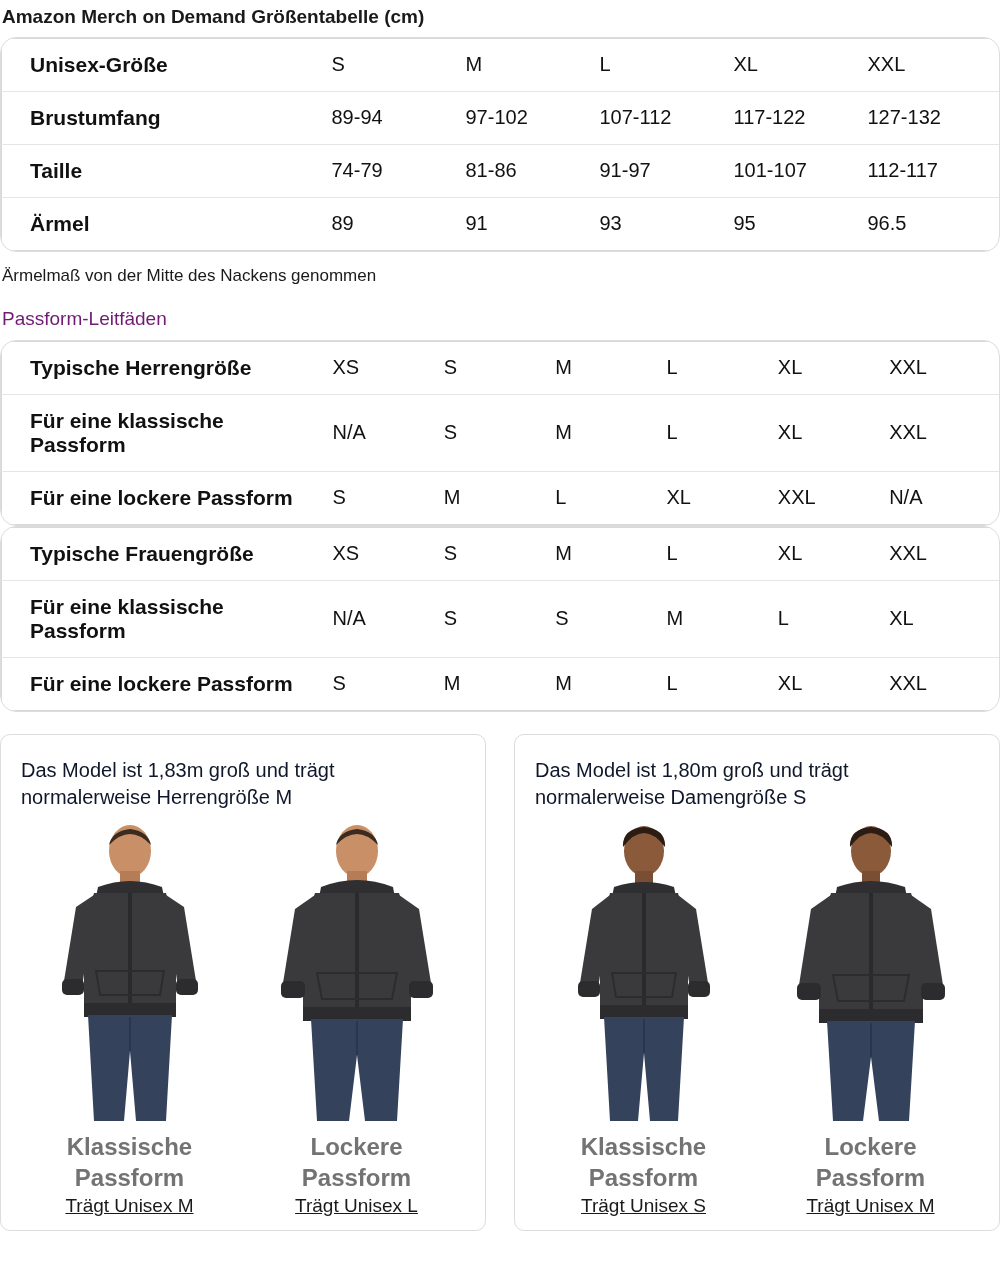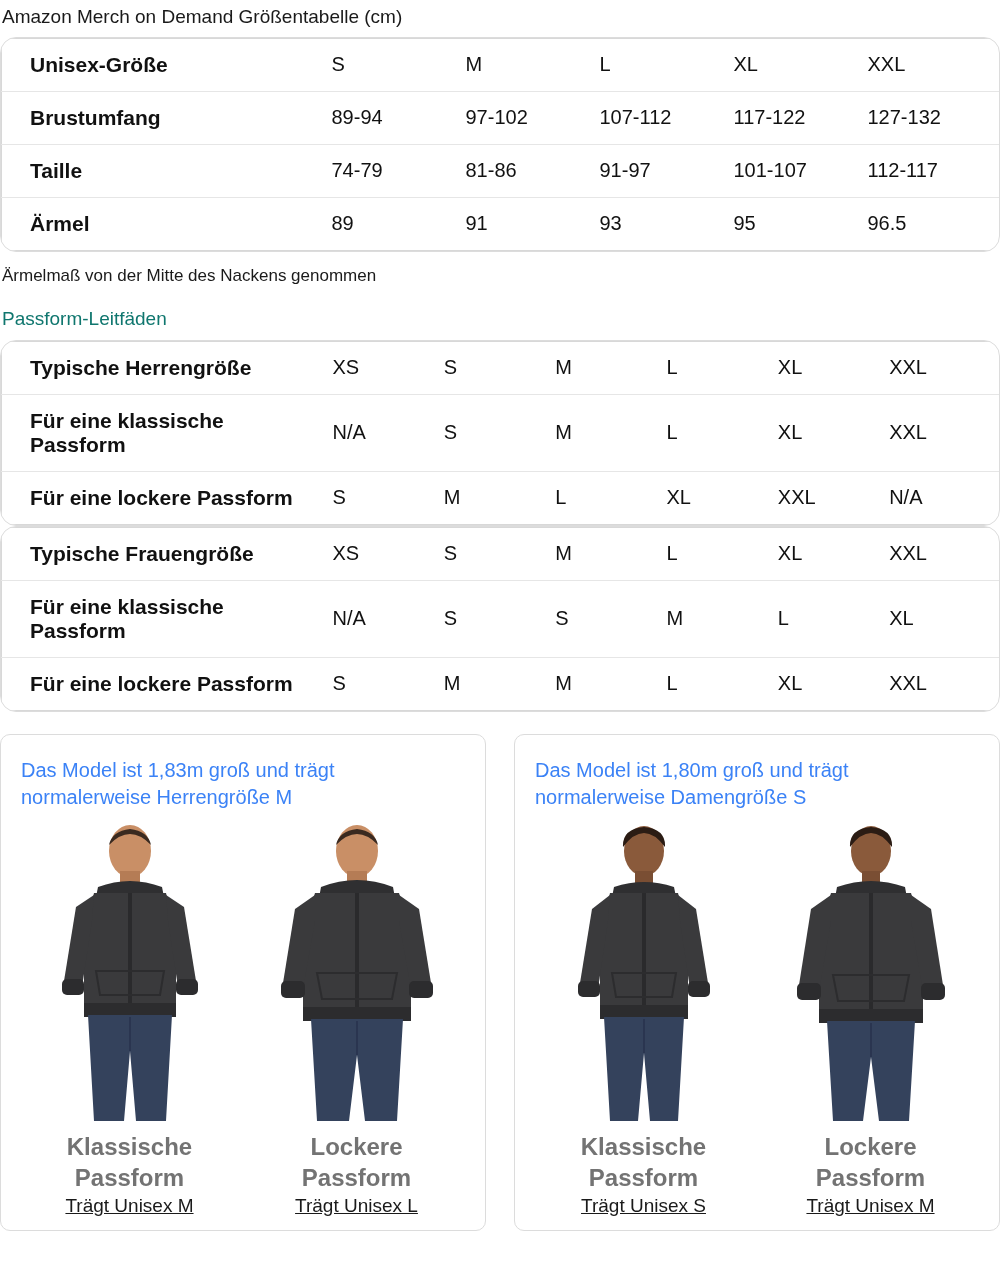--- a/index.html
+++ b/index.html
@@ -24,6 +24,7 @@
     color: #1a1a1a;
     padding: 6px 0 8px 2px;
     line-height: 1.2;
+    font-weight: bold;
   }
   .note {
     font-size: 17px;

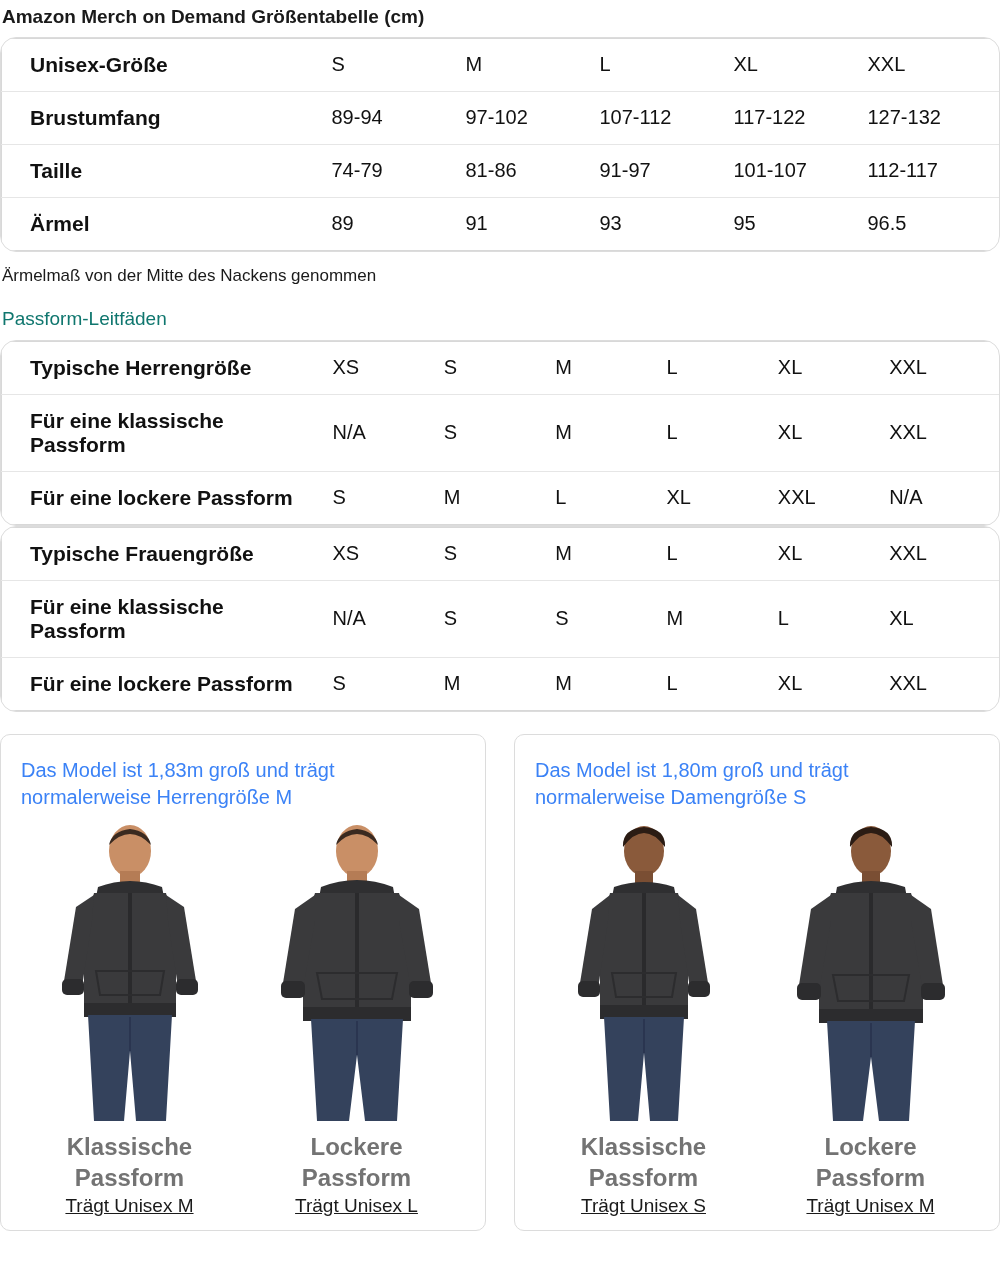--- a/index.html
+++ b/index.html
@@ -33,7 +33,7 @@
   }
   .section-title {
     font-size: 19px;
-    color: #0f766e;
+    color: #701a75;
     padding: 18px 0 10px 2px;
   }
   table.sizetable {

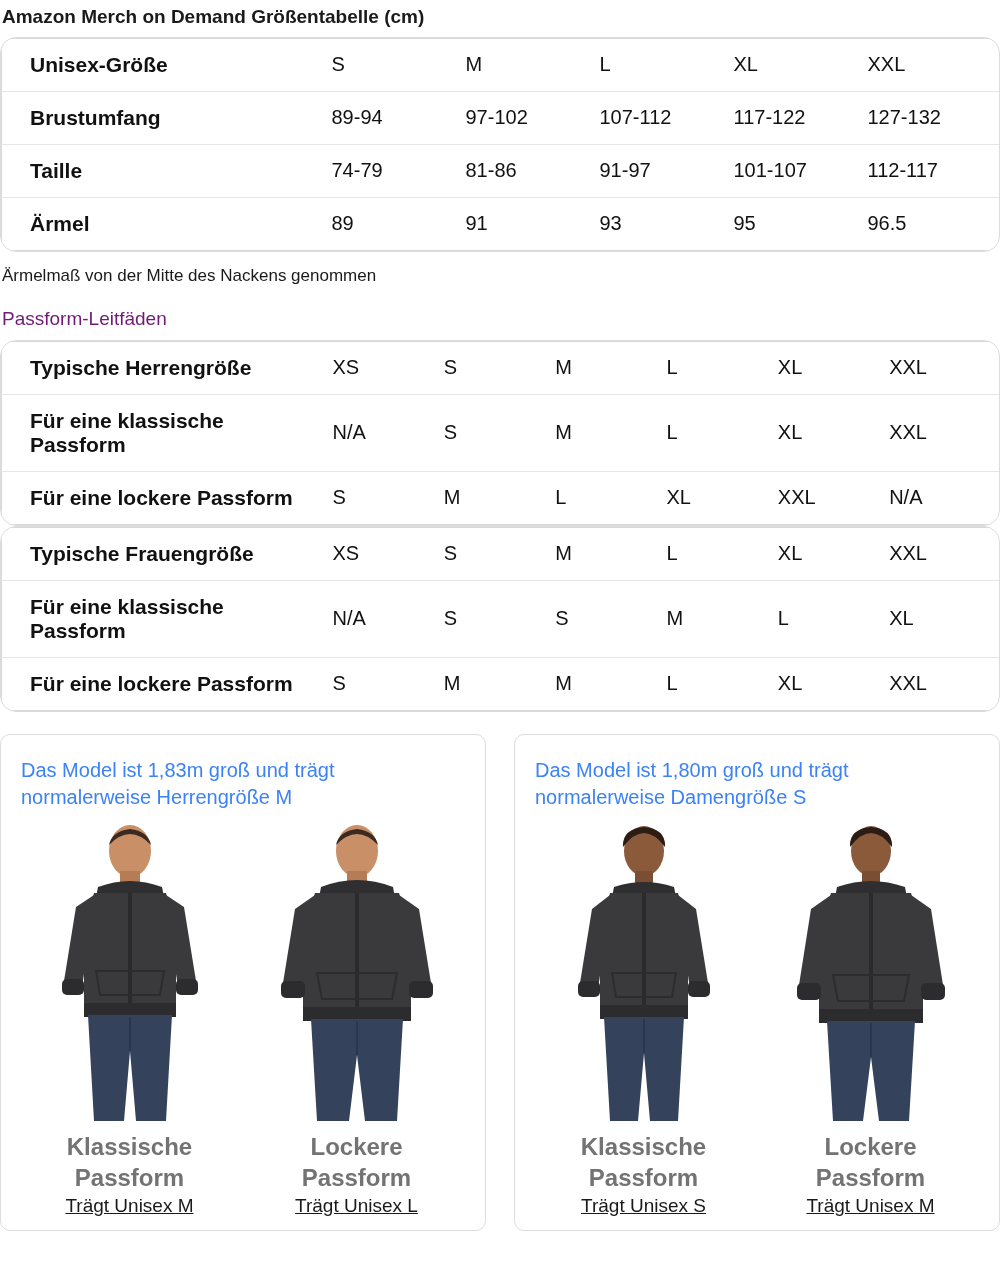--- a/index.html
+++ b/index.html
@@ -88,7 +88,7 @@
   .modelcard .mtext {
     font-size: 20px;
     line-height: 1.35;
-    color: #3b82f6;
+    color: #0f172a;
     margin-bottom: 10px;
   }
   .figrow {

